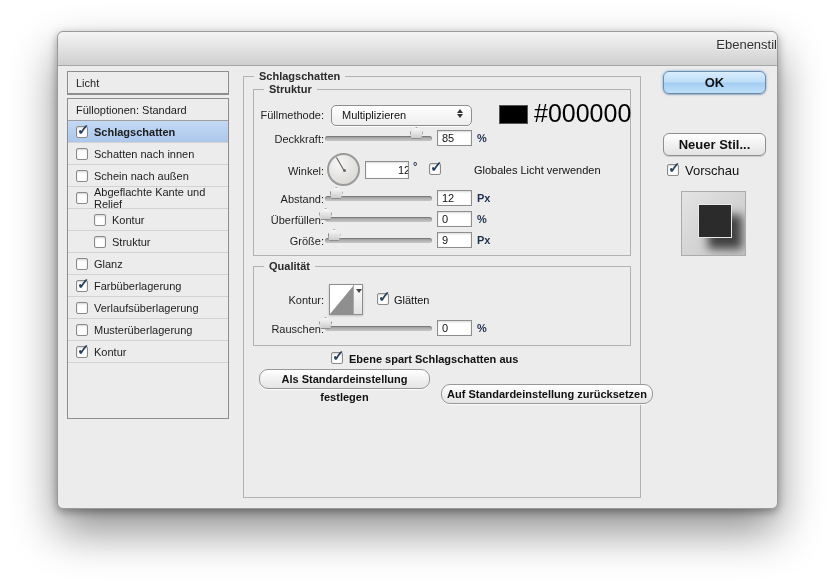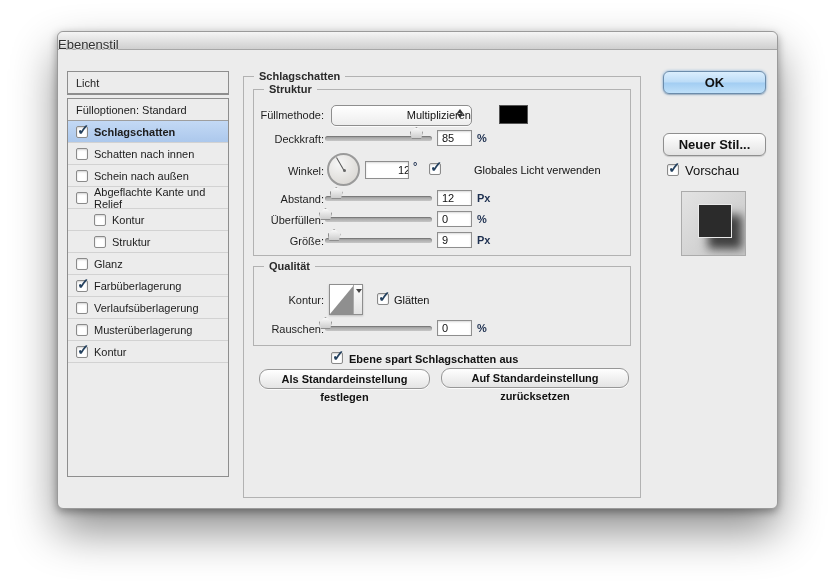--- a/index.html
+++ b/index.html
@@ -9,9 +9,9 @@
     background:#ececec; border:1px solid #9a9a9a; border-radius:6px;
     box-shadow:0 3px 8px rgba(0,0,0,.35), 0 22px 45px rgba(0,0,0,.45); }
 
-  .titlebar { position:absolute; left:0; top:0; right:0; height:18px;
+  .titlebar { position:absolute; left:0; top:0; right:0; height:34px;
     background:linear-gradient(#f5f5f5,#cfcfcf); border-bottom:1px solid #a6a6a6;
-    border-radius:6px 6px 0 0; text-align:left; line-height:26px;
+    border-radius:6px 6px 0 0; text-align:right; line-height:26px;
     font-size:13px; color:#303030; text-shadow:0 1px 0 rgba(255,255,255,.7); }
 
   

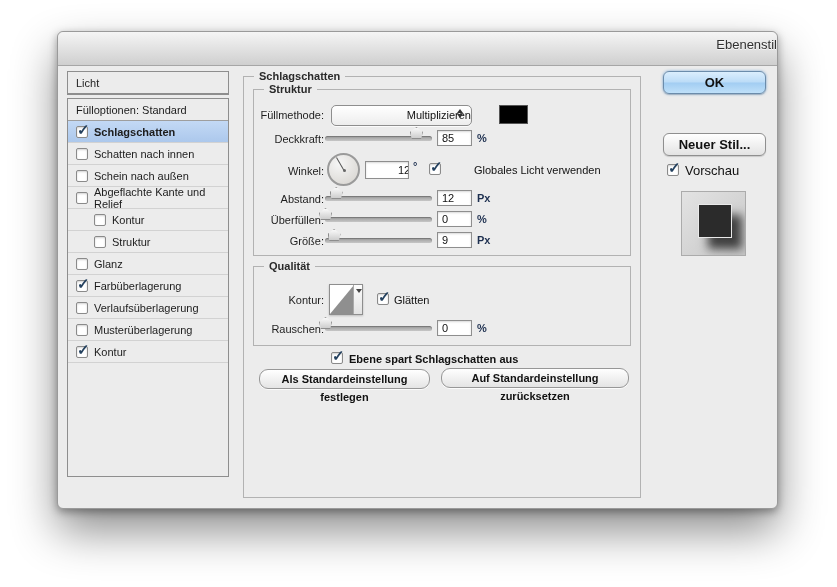--- a/index.html
+++ b/index.html
@@ -18,7 +18,7 @@
   .stile-box { position:absolute; left:9px; top:39px; width:162px; height:24px;
     border:1px solid #8e8e8e; background:#ececec; font-size:11px; color:#222;
     line-height:22px; padding-left:8px; border-bottom-width:2px; }
-  .styles-list { position:absolute; left:9px; top:66px; width:162px; height:379px;
+  .styles-list { position:absolute; left:9px; top:66px; width:162px; height:321px;
     border:1px solid #8e8e8e; background:#ececec; overflow:hidden; }
   .srow { height:22px; display:flex; align-items:center; gap:6px; padding-left:8px;
     border-bottom:1px solid #d2d2d2; font-size:11px; color:#1c1c1c; cursor:default; }

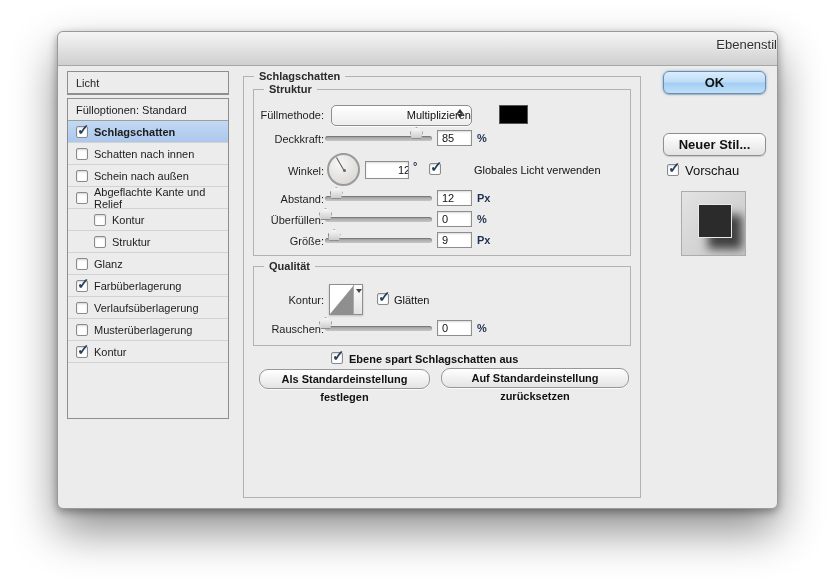--- a/index.html
+++ b/index.html
@@ -168,7 +168,7 @@
     <span class="legend">Struktur</span>
 
     <span class="flabel" style="top:19px;">Füllmethode:</span>
-    <div class="dropdown" style="left:77px; top:15px; width:141px;text-align:right;">
+    <div class="dropdown" style="left:77px; top:15px; width:141px;">
       <span>Multiplizieren</span>
       <span class="arrows">
           <i class="up"></i>

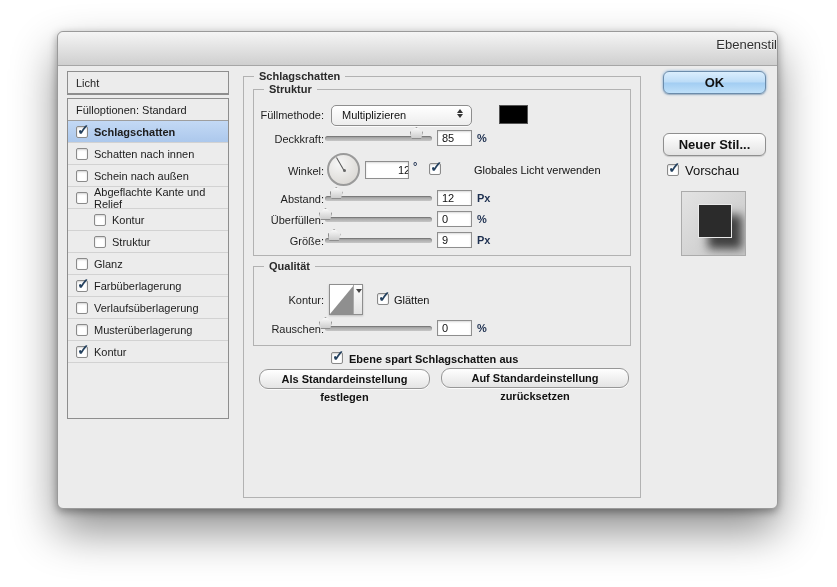--- a/index.html
+++ b/index.html
@@ -176,6 +176,7 @@
         </span>
     </div>
     <div class="swatch" style="left:245px; top:15px; width:29px; height:19px; background:#000000;"></div>
+    <div class="hexval" style="left:280px; top:9px;">#000000</div>
 
     <span class="flabel" style="top:43px;">Deckkraft:</span>
     <div class="track" style="left:71px; top:46px;">

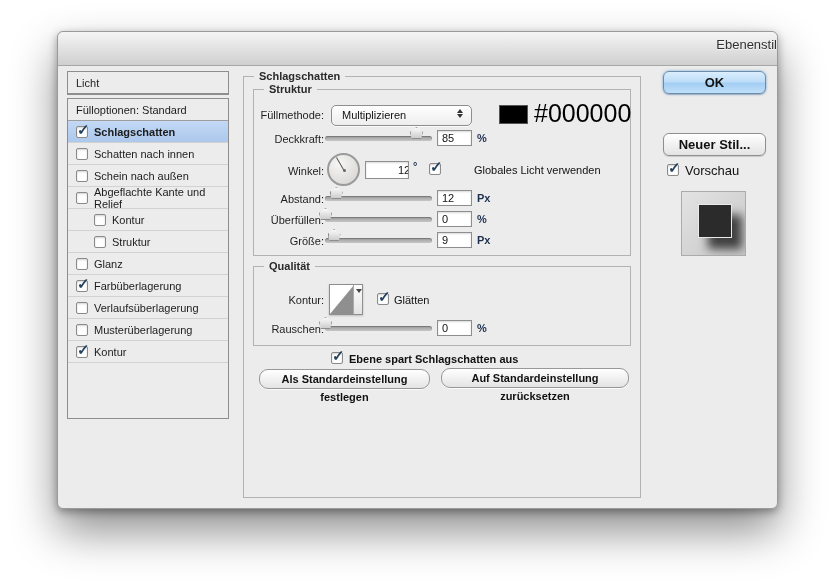--- a/index.html
+++ b/index.html
@@ -244,7 +244,7 @@
   <span style="position:absolute; left:291px; top:321px; font-size:11px; font-weight:bold; color:#111;">Ebene spart Schlagschatten aus</span>
 
   <div class="pushbtn" style="left:201px; top:337px; width:171px; font-weight:bold;">Als Standardeinstellung festlegen</div>
-  <div class="pushbtn" style="left:383px; top:336px; width:188px; font-weight:bold;">Auf Standardeinstellung zurücksetzen</div>
+  <div class="pushbtn" style="left:383px; top:352px; width:212px; font-weight:bold;">Auf Standardeinstellung zurücksetzen</div>
 
   <div class="sidebtn ok" style="top:39px;">OK</div>
   <div class="sidebtn" style="top:101px;">Neuer Stil...</div>

